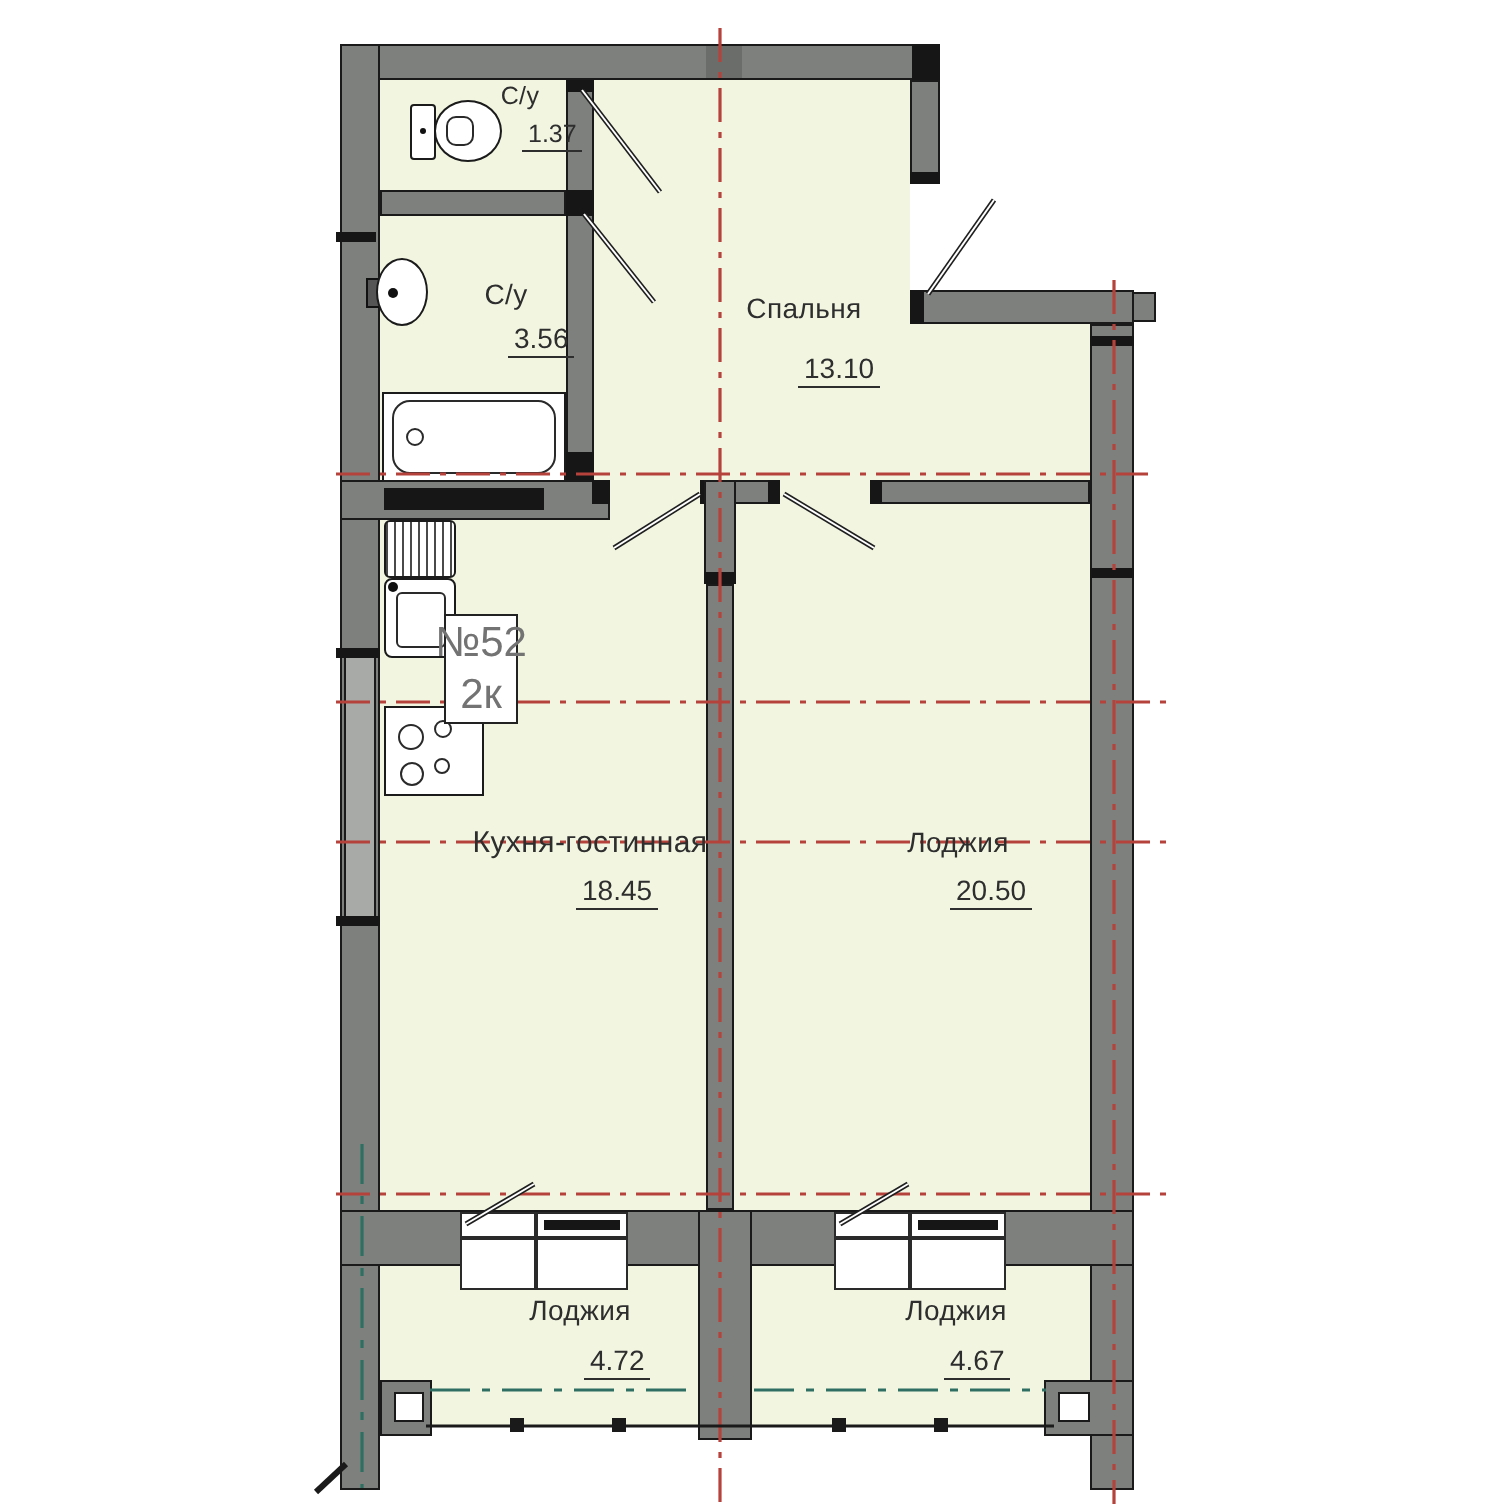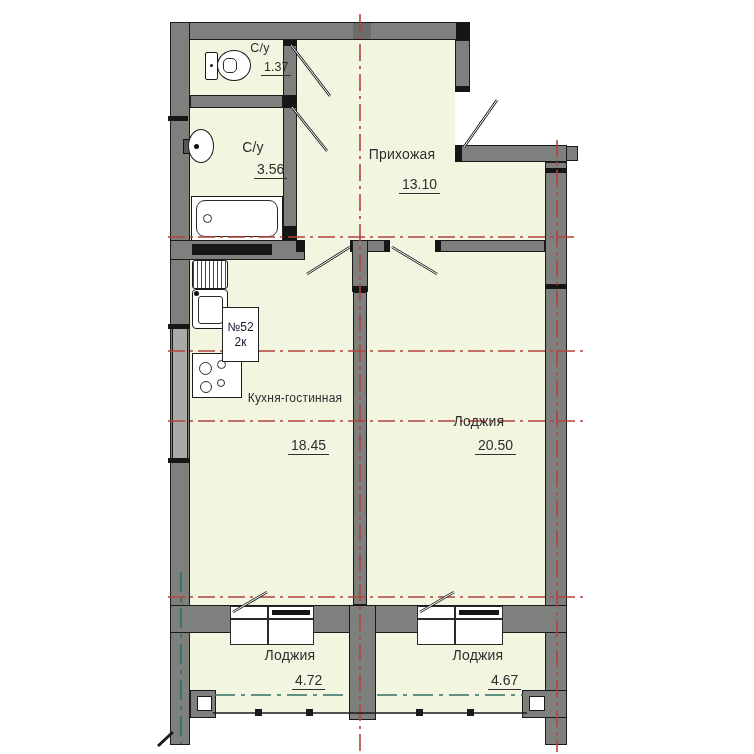--- a/index.html
+++ b/index.html
@@ -176,7 +176,7 @@
   <div class="rlabel" style="left:213px;top:139px;width:40px">С/у</div>
   <div class="rvalue" style="left:209px;top:161px;width:44px"><span class="u">3.56</span></div>
 
-  <div class="rlabel" style="left:330px;top:146px;width:104px">Прихожая</div>
+  <div class="rlabel" style="left:330px;top:146px;width:104px">Спальня</div>
   <div class="rvalue" style="left:354px;top:176px;width:64px"><span class="u">13.10</span></div>
 
   <div class="rlabel" style="left:205px;top:391px;width:140px;font-size:12px">Кухня-гостинная</div>

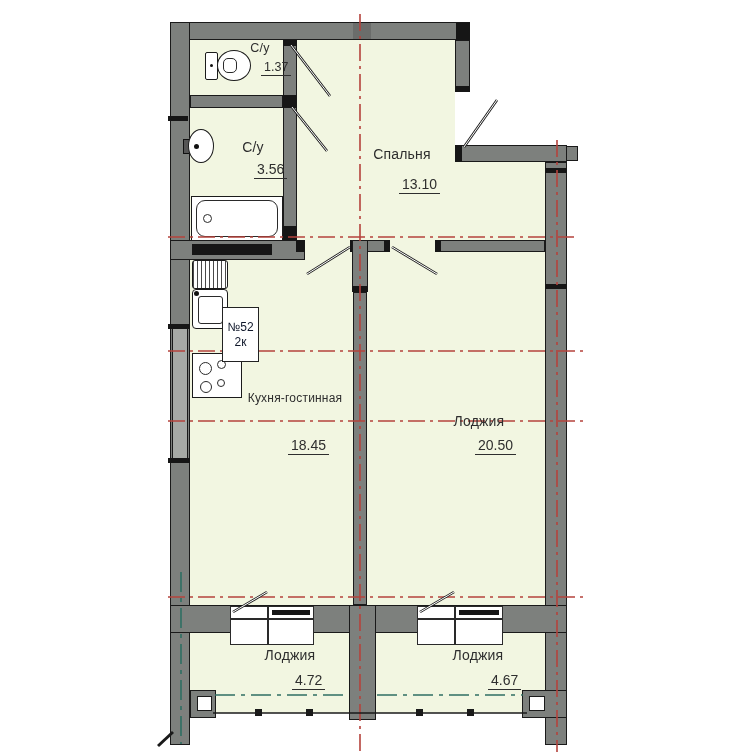--- a/index.html
+++ b/index.html
@@ -18,7 +18,7 @@
   .small{font-size:12.5px;}
   .card-left{position:absolute;left:0;top:9px;width:37px;height:55px;background:#fff;border:1.5px solid #222;
              display:flex;flex-direction:column;align-items:center;justify-content:center;
-             font-size:12px;line-height:1.2;box-sizing:border-box;color:#0f172a;}
+             font-size:21px;line-height:1.2;box-sizing:border-box;color:#737373;}
   .card-rows{position:absolute;left:36px;top:0;}
   .card-row{width:67px;height:22px;background:#fff;border:1.5px solid #222;box-sizing:border-box;
             font-size:16px;line-height:19px;padding-left:5px;margin-top:-1.5px;color:#2b2b2b;}

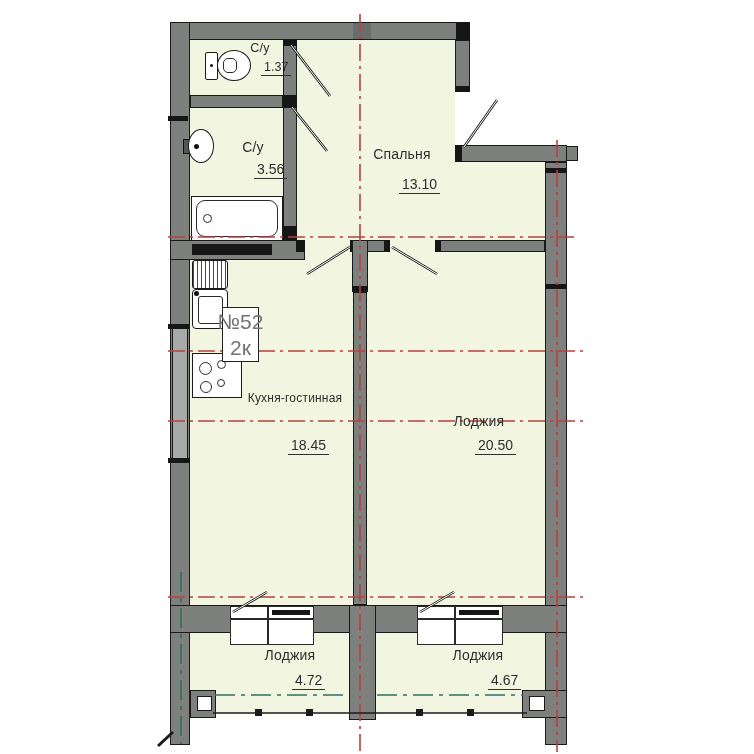--- a/index.html
+++ b/index.html
@@ -179,7 +179,7 @@
   <div class="rlabel" style="left:330px;top:146px;width:104px">Спальня</div>
   <div class="rvalue" style="left:354px;top:176px;width:64px"><span class="u">13.10</span></div>
 
-  <div class="rlabel" style="left:205px;top:391px;width:140px;font-size:12px">Кухня-гостинная</div>
+  <div class="rlabel" style="left:205px;top:413px;width:140px;font-size:15px">Кухня-гостинная</div>
   <div class="rvalue" style="left:243px;top:437px;width:60px"><span class="u">18.45</span></div>
 
   <div class="rlabel" style="left:424px;top:413px;width:70px">Лоджия</div>

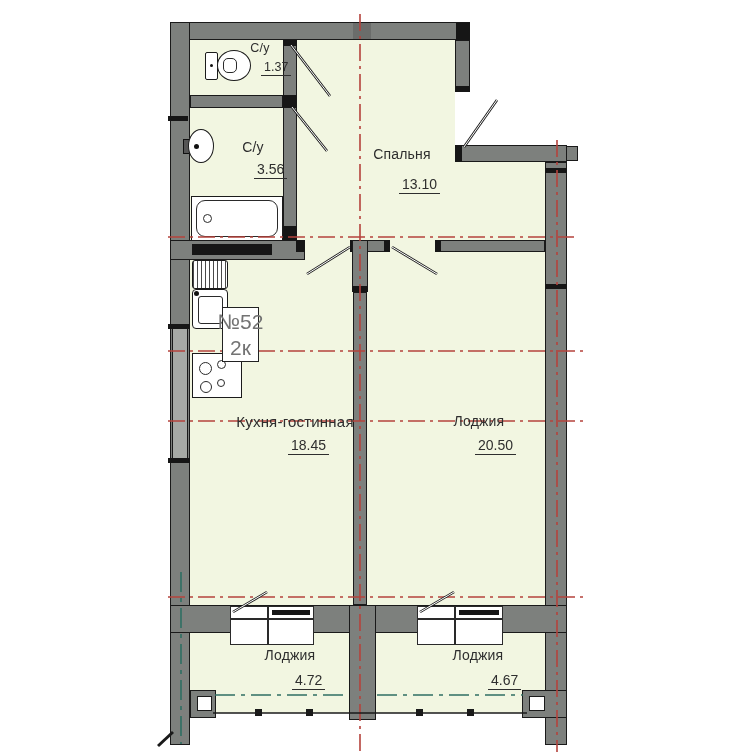--- a/index.html
+++ b/index.html
@@ -189,7 +189,7 @@
   <div class="rvalue" style="left:247px;top:672px;width:46px"><span class="u">4.72</span></div>
 
   <div class="rlabel" style="left:427px;top:647px;width:62px">Лоджия</div>
-  <div class="rvalue" style="left:443px;top:672px;width:46px"><span class="u">4.67</span></div>
+  <div class="rvalue" style="left:427px;top:672px;width:46px"><span class="u">4.67</span></div>
 
   <div class="abs" style="left:222px;top:298px;width:104px;height:66px">
     <div class="card-left">

